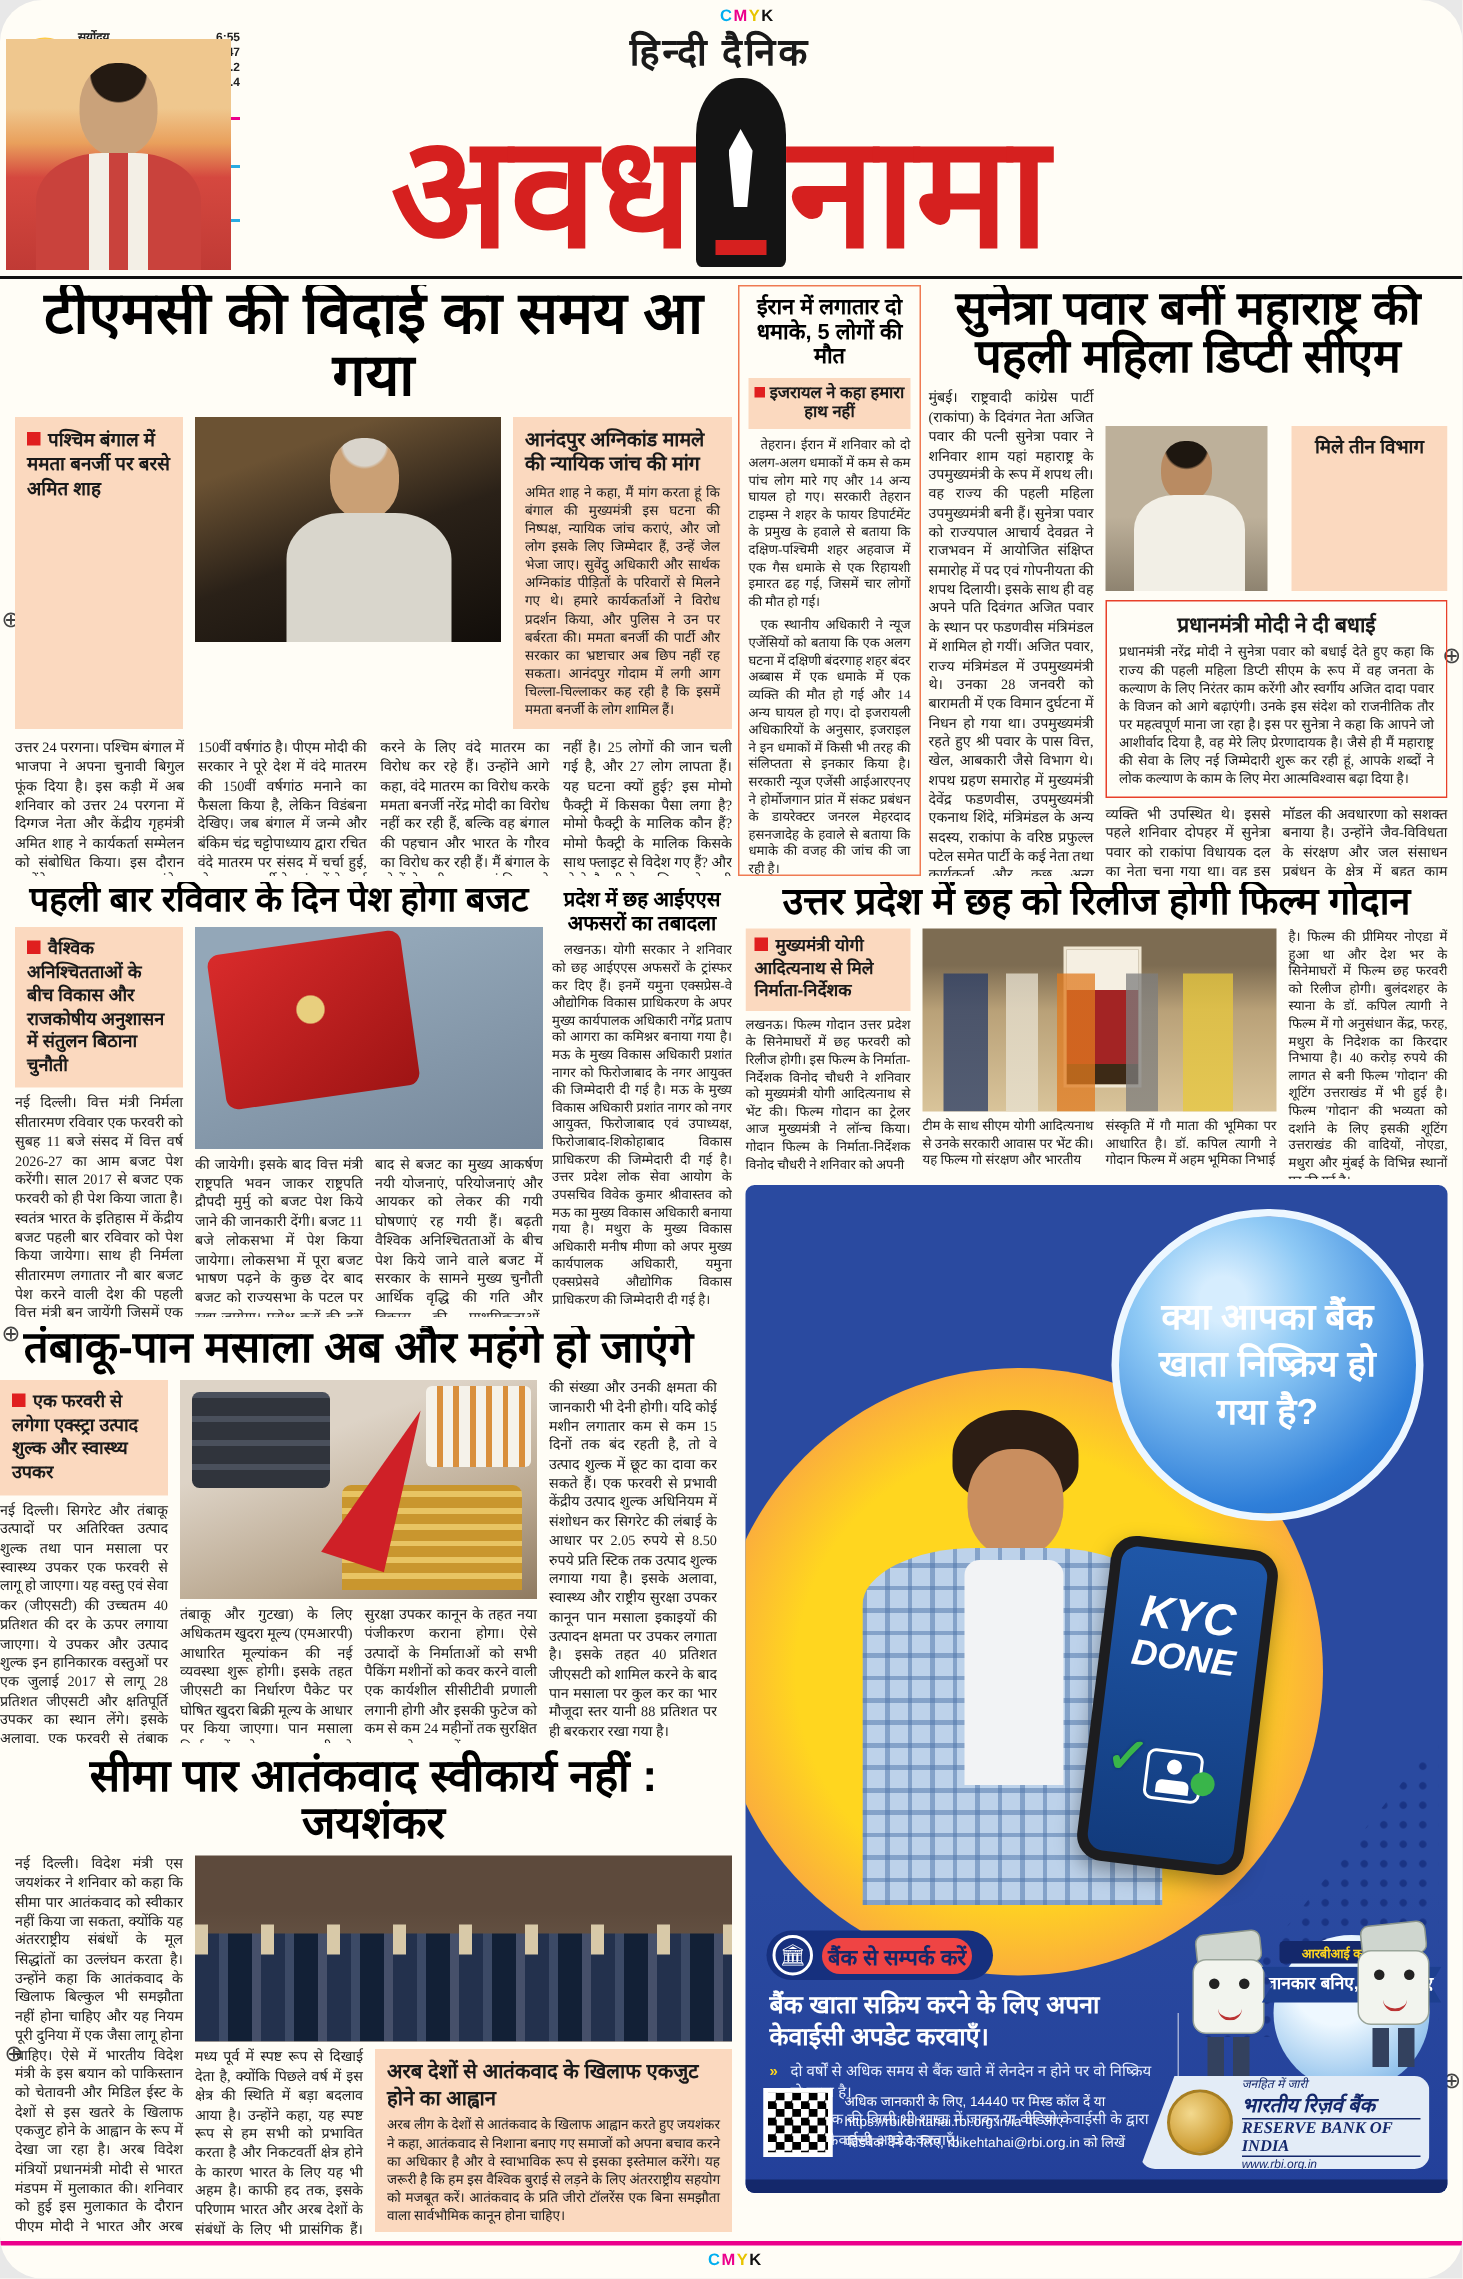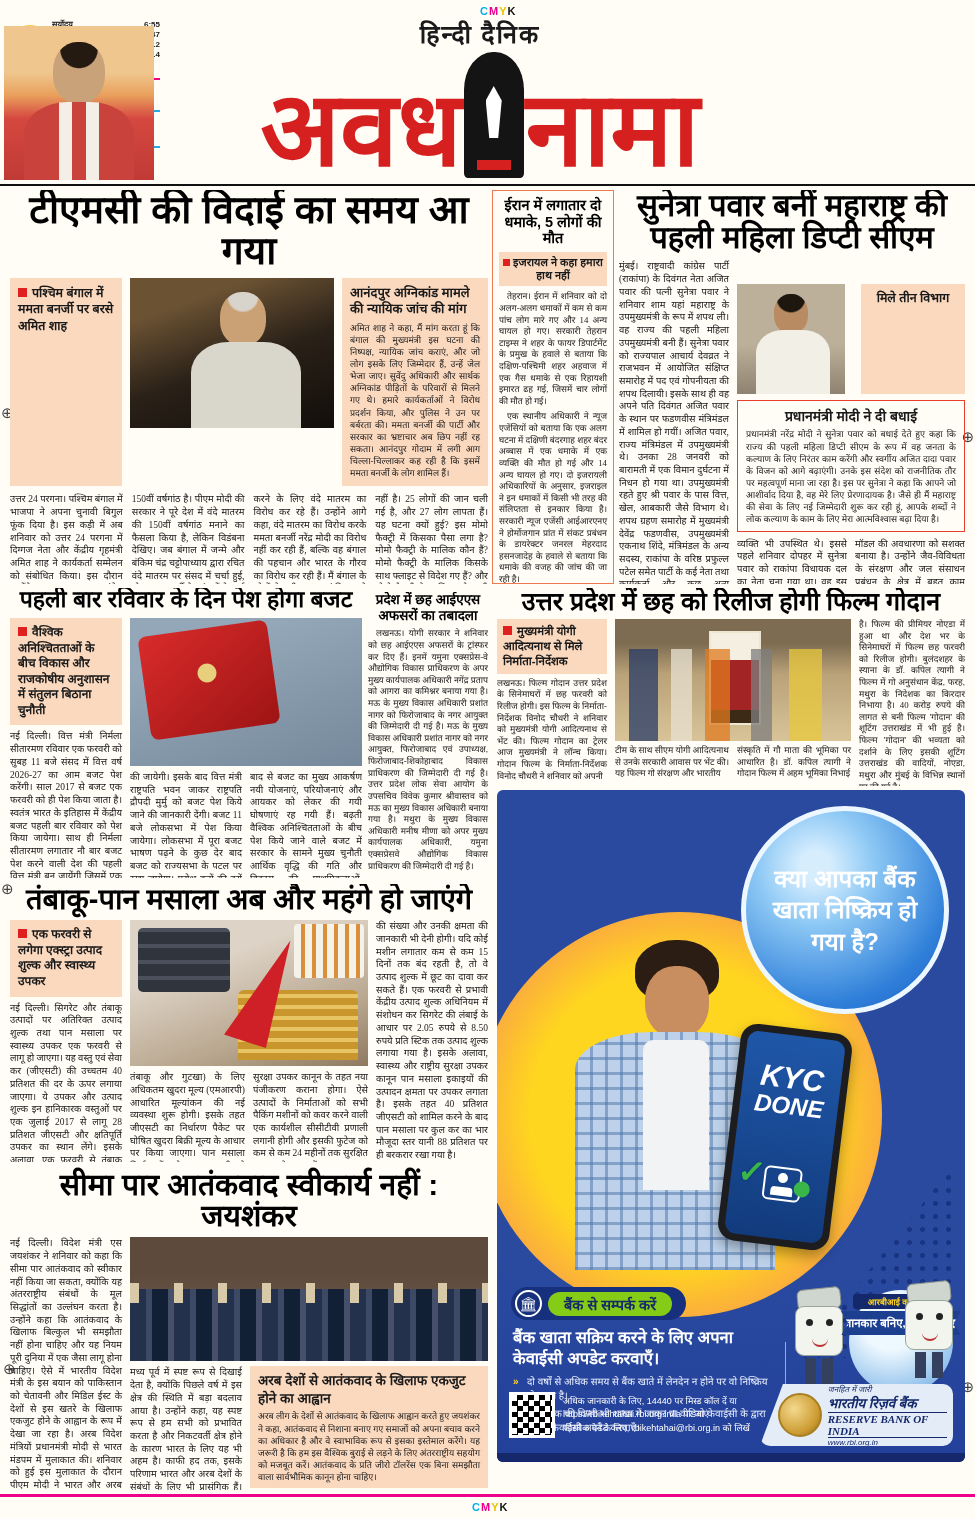--- a/index.html
+++ b/index.html
@@ -4,7 +4,7 @@
 <style>
   * { margin:0; padding:0; box-sizing:border-box; }
   body { background:#e8e8e8; font-family:"Liberation Serif", serif; }
-  .page { position:relative; width:975px; height:1519px; margin:0 auto; background:#fffdf6; overflow:hidden; color:#1a1a1a; }
+  .page { position:relative; width:975px; height:1519px; margin:0 auto; background:#fffdf6; overflow:hidden; color:#1a1a1a;border-radius:28px; }
   .cmyk { position:absolute; font-family:"Liberation Sans", sans-serif; font-weight:bold; font-size:11px; letter-spacing:1px; }
   .cmyk span:nth-child(1){color:#00aeef}.cmyk span:nth-child(2){color:#ec008c}.cmyk span:nth-child(3){color:#e8c400}.cmyk span:nth-child(4){color:#111}
   .regmark { position:absolute; font-size:15px; color:#444; }

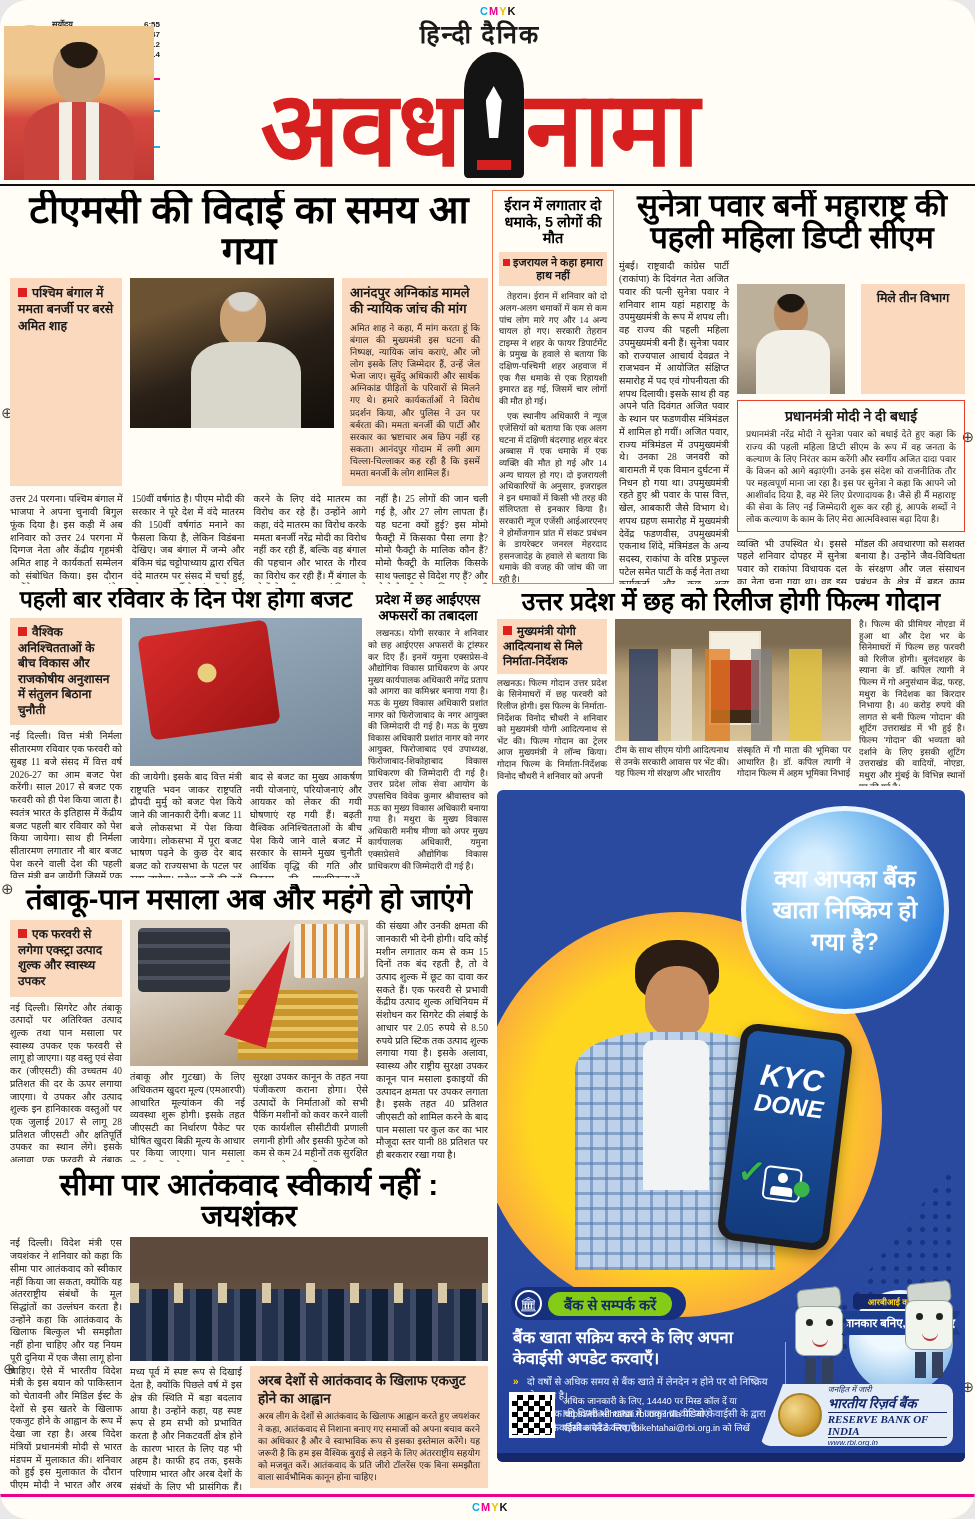--- a/index.html
+++ b/index.html
@@ -101,7 +101,7 @@
   .photo-godan::after { content:""; position:absolute; left:6%; top:30px; width:210px; height:92px; background:linear-gradient(90deg, #273b66 0 14%, transparent 14% 20%, #e8e2d2 20% 30%, transparent 30% 36%, #e07a1f 36% 48%, transparent 48% 58%, #7d7d7d 58% 68%, transparent 68% 76%, #e8c83c 76% 92%, transparent 92%); opacity:.75; }
 
   
-  .art-tobacco { left:10px; top:884px; width:478px; height:278px; }
+  .art-tobacco { left:0; top:884px; width:478px; height:278px; }
   .art-tobacco .headline { font-size:29px; }
   .tob-row { display:grid; grid-template-columns:112px 238px 1fr; gap:8px; margin-top:6px; }
   .photo-tobacco { height:146px; background:linear-gradient(160deg,#ddd3c6 0 30%, #b9a78f 70%, #8f7a60 100%); }

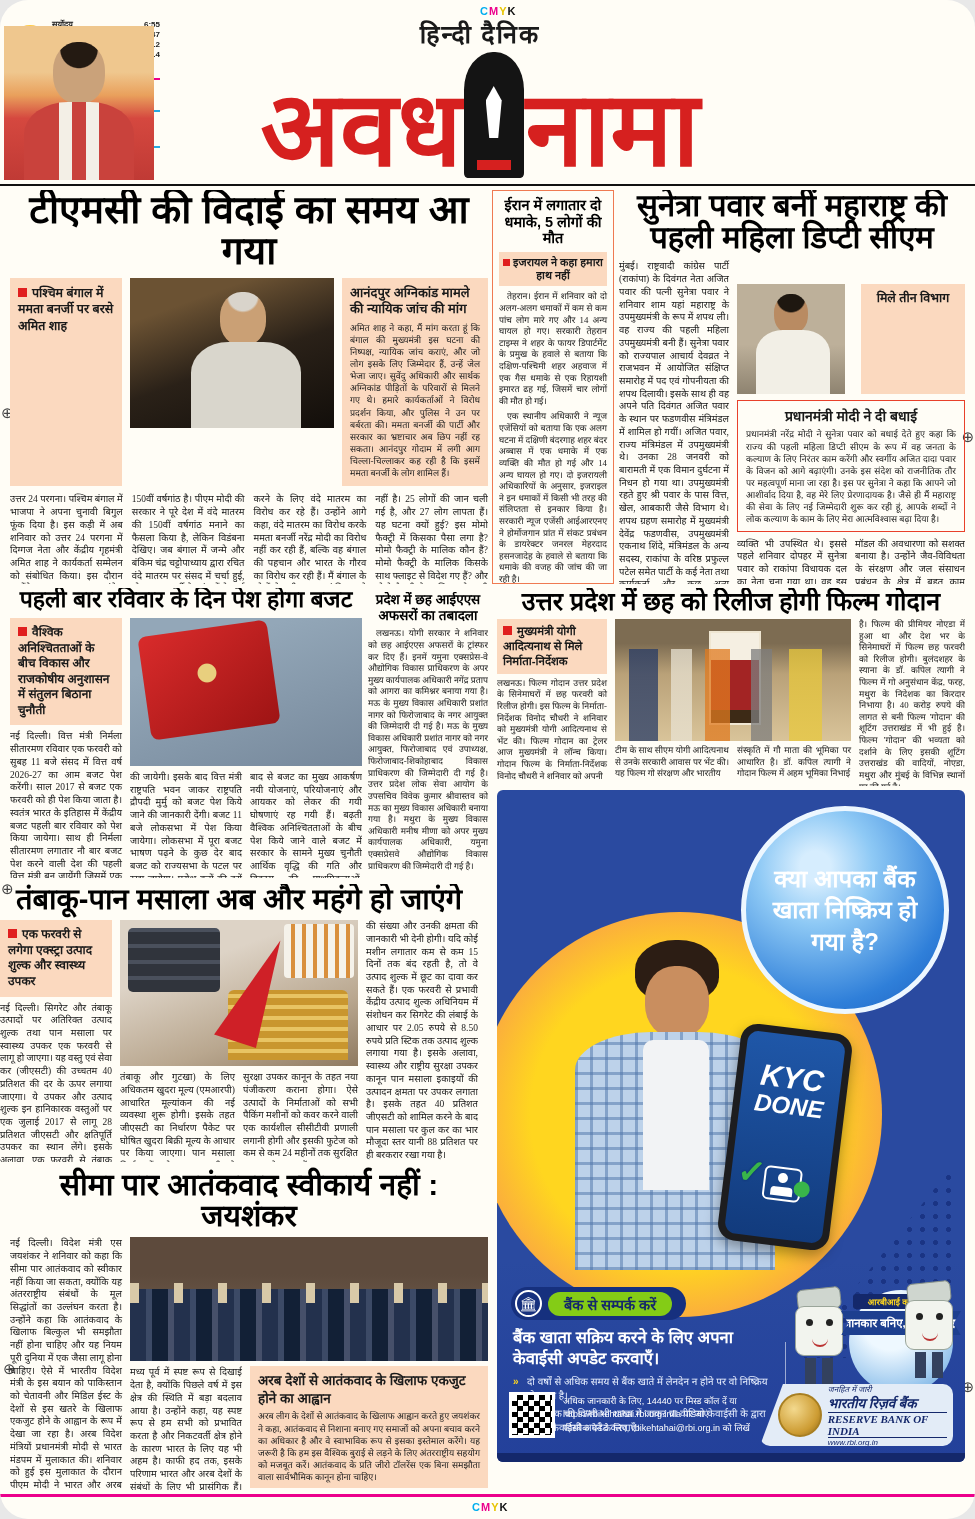--- a/index.html
+++ b/index.html
@@ -145,7 +145,7 @@
   .ad-dots { position:absolute; right:6px; top:368px; width:160px; height:200px; background-image:radial-gradient(#1a3484 2.2px, transparent 2.7px); background-size:13px 13px; clip-path:polygon(100% 0, 100% 100%, 0 100%); }
   .ad-badge { position:absolute; left:14px; top:497px; display:flex; align-items:center; background:#16307e; border-radius:18px; padding:3px 14px 3px 4px; }
   .badge-circle { width:27px; height:27px; border-radius:50%; background:#16307e; border:2px solid #fff; color:#fff; font-size:14px; line-height:25px; text-align:center; }
-  .badge-label { background:#84cc16; color:#14286b; font-family:"Liberation Sans", sans-serif; font-weight:bold; font-size:14.5px; border-radius:13px; padding:2px 16px; margin-left:6px;text-align:right; }
+  .badge-label { background:#ef4444; color:#14286b; font-family:"Liberation Sans", sans-serif; font-weight:bold; font-size:14.5px; border-radius:13px; padding:2px 4px; margin-left:6px;text-align:right; }
   .ad-heading { position:absolute; left:16px; top:537px; width:258px; color:#fff; font-family:"Liberation Sans", sans-serif; font-weight:bold; font-size:16.5px; line-height:1.3; }
   .ad-bullets { position:absolute; left:16px; top:585px; width:264px; color:#e9f0ff; font-family:"Liberation Sans", sans-serif; font-size:10px; line-height:1.35; }
   .ad-bullet { margin-bottom:5px; padding-left:14px; position:relative; }

